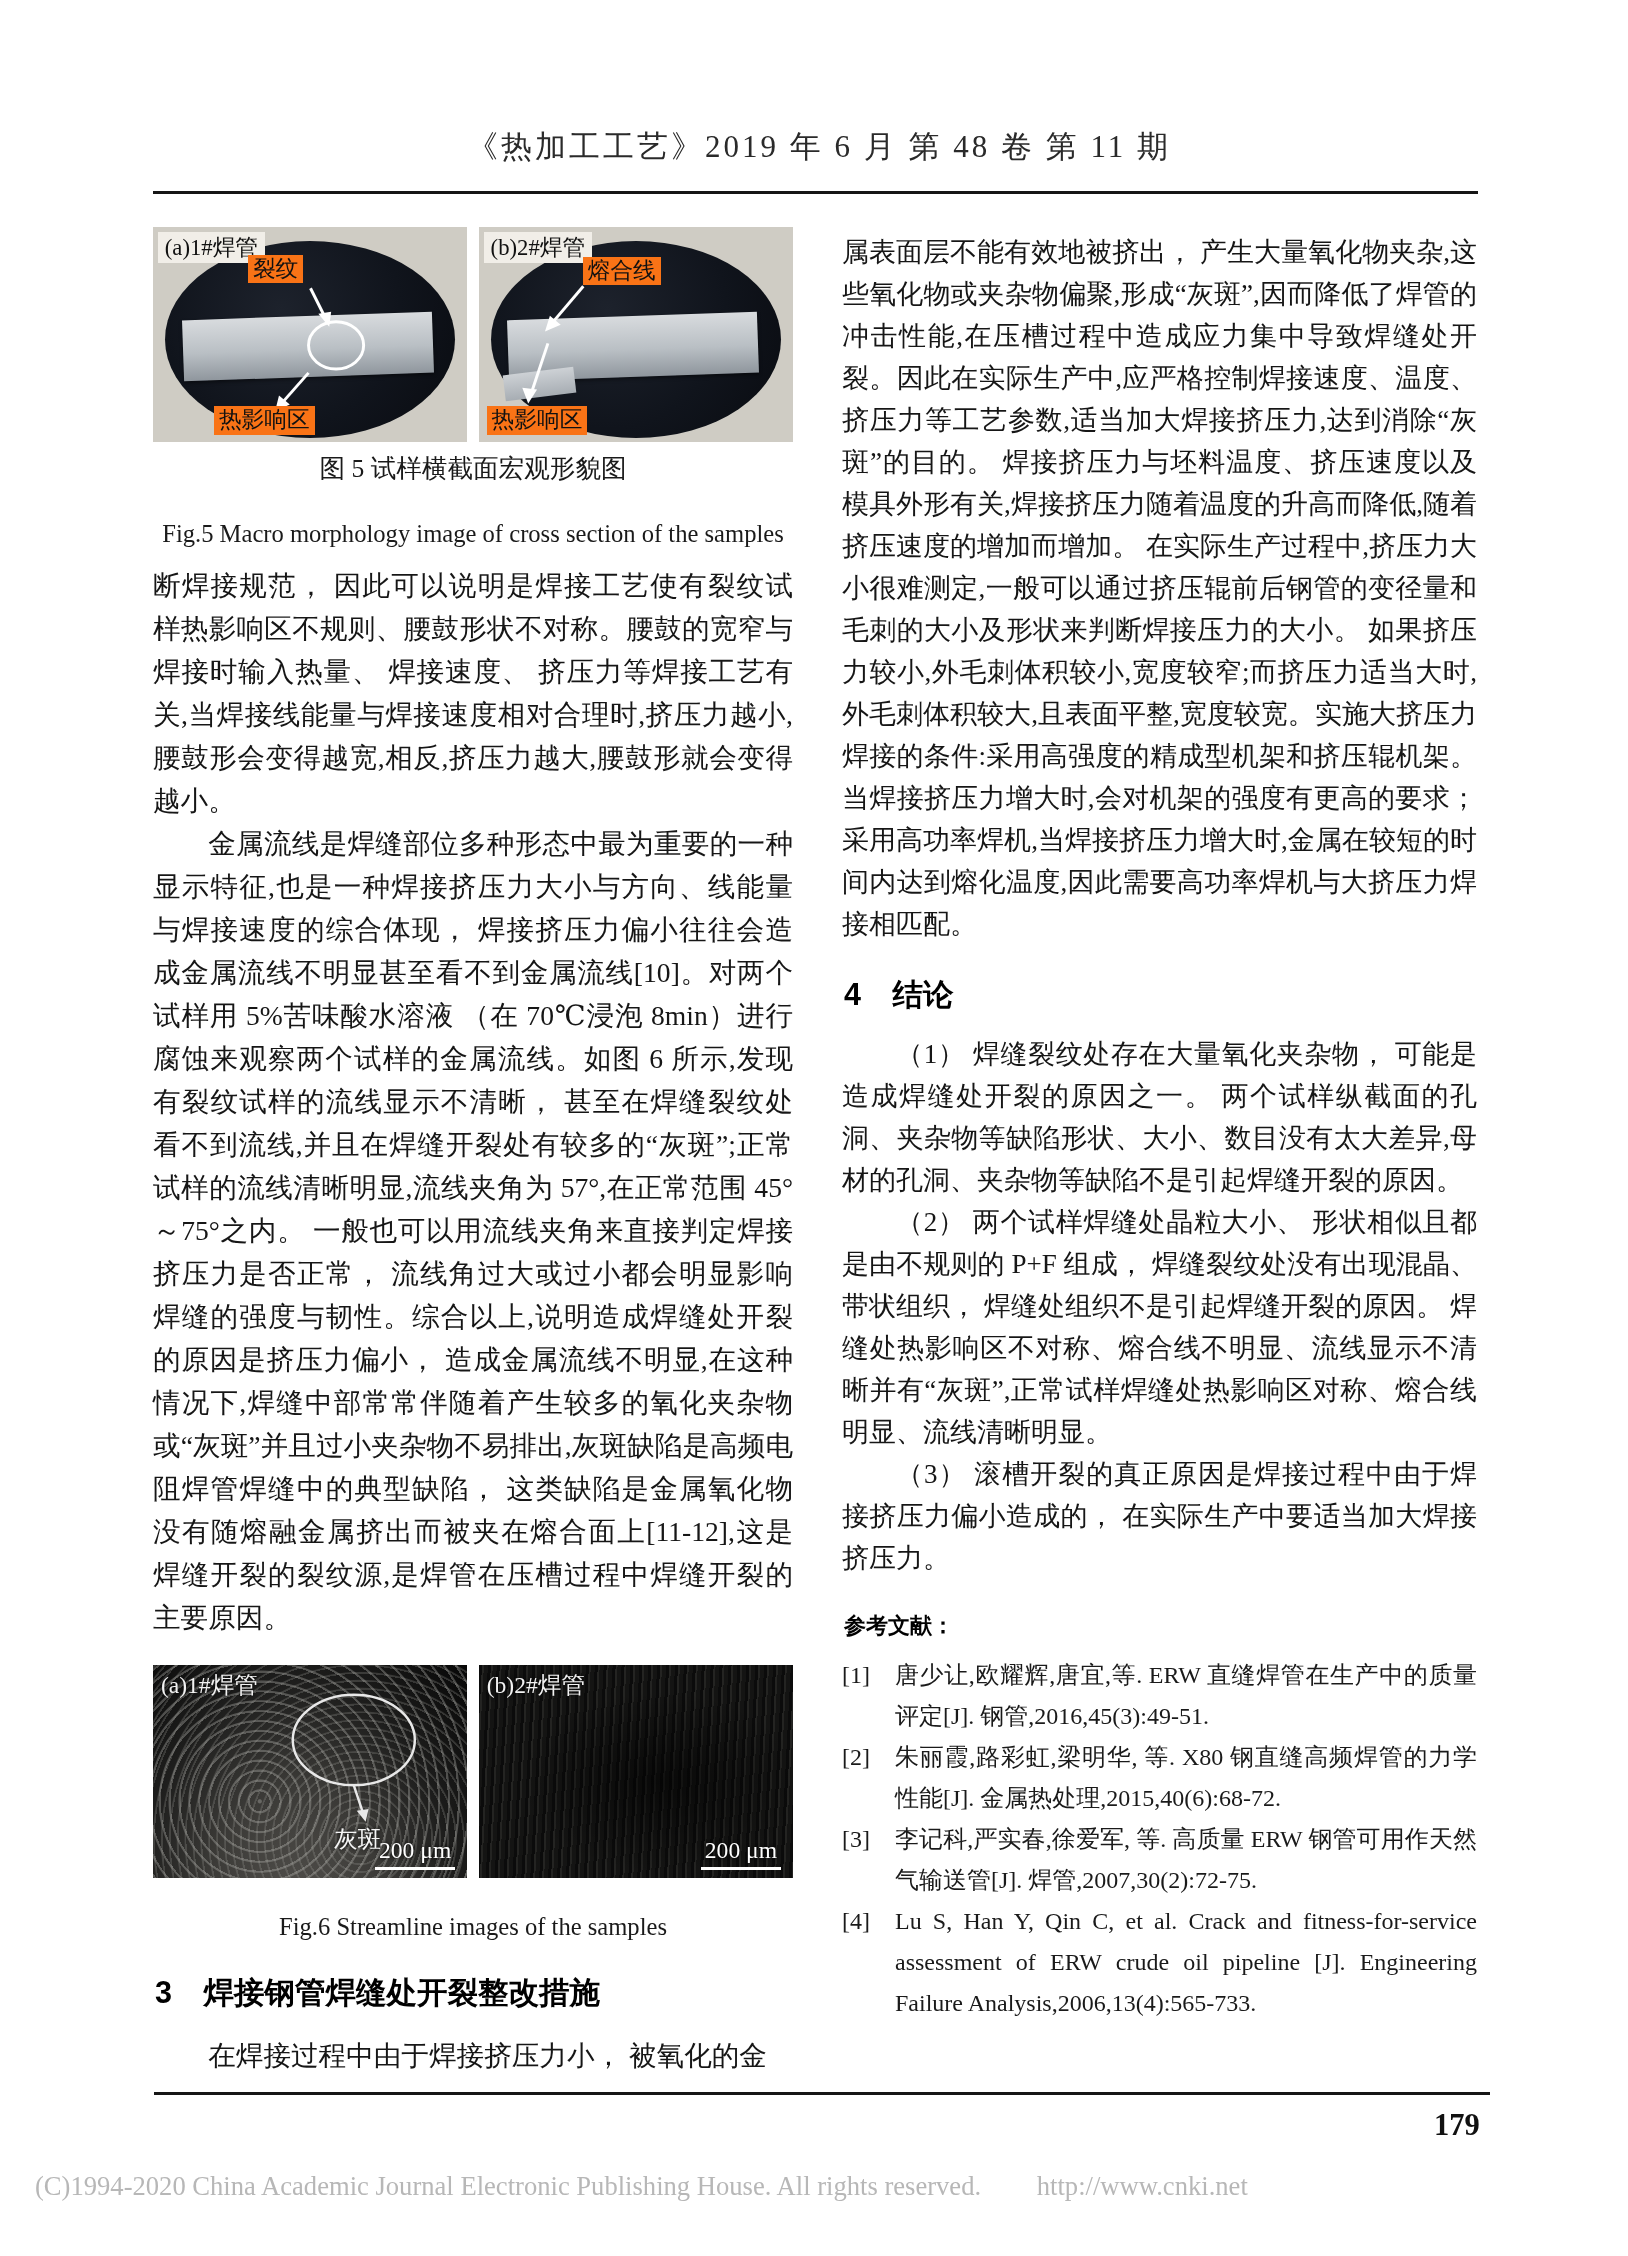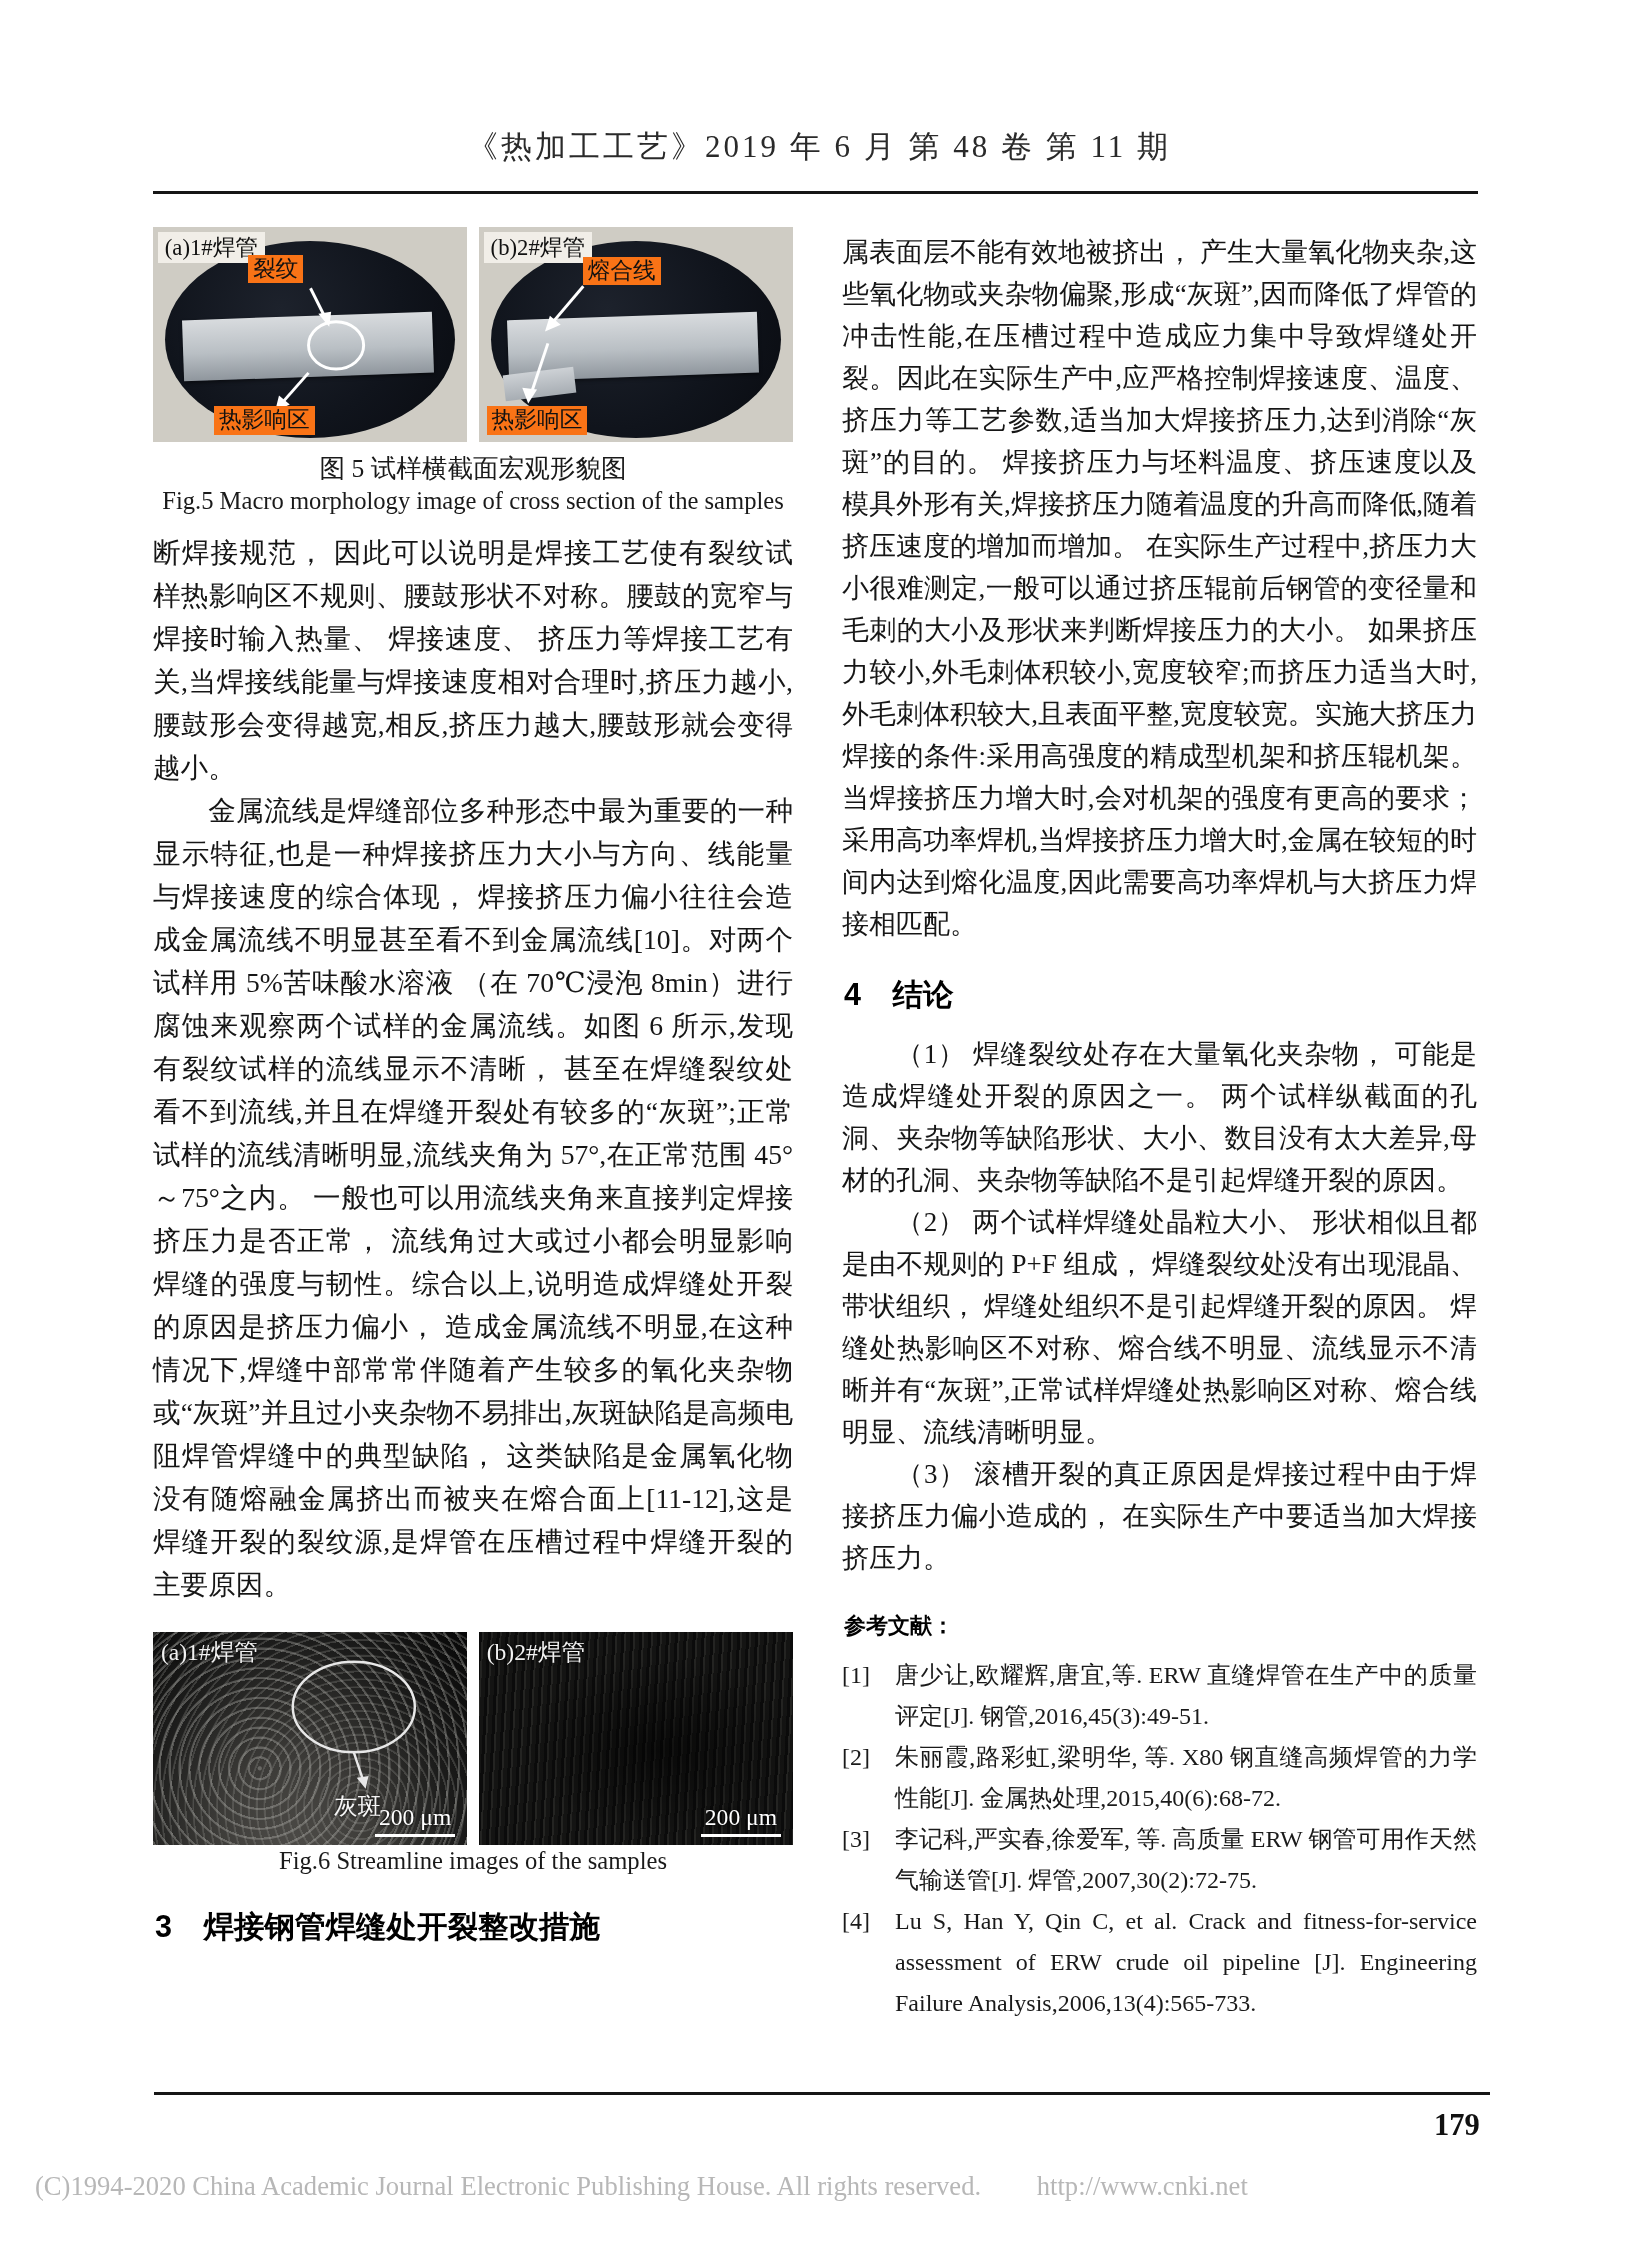--- a/index.html
+++ b/index.html
@@ -35,7 +35,7 @@
   .f5svg { position:absolute; left:0; top:0; width:100%; height:100%; pointer-events:none; }
 
   .figcap { text-align:center; font-size:25.6px; line-height:33px; margin-top:9.9px; color:#1a1a1a; }
-  .figcap-en { text-align:center; font-size:24.6px; line-height:32.5px; color:#1a1a1a; }
+  .figcap-en { text-align:center; font-size:24.6px; line-height:32.5px; color:#1a1a1a;margin-top:33px; }
 
   
   .body-block { margin-top:13.8px; }

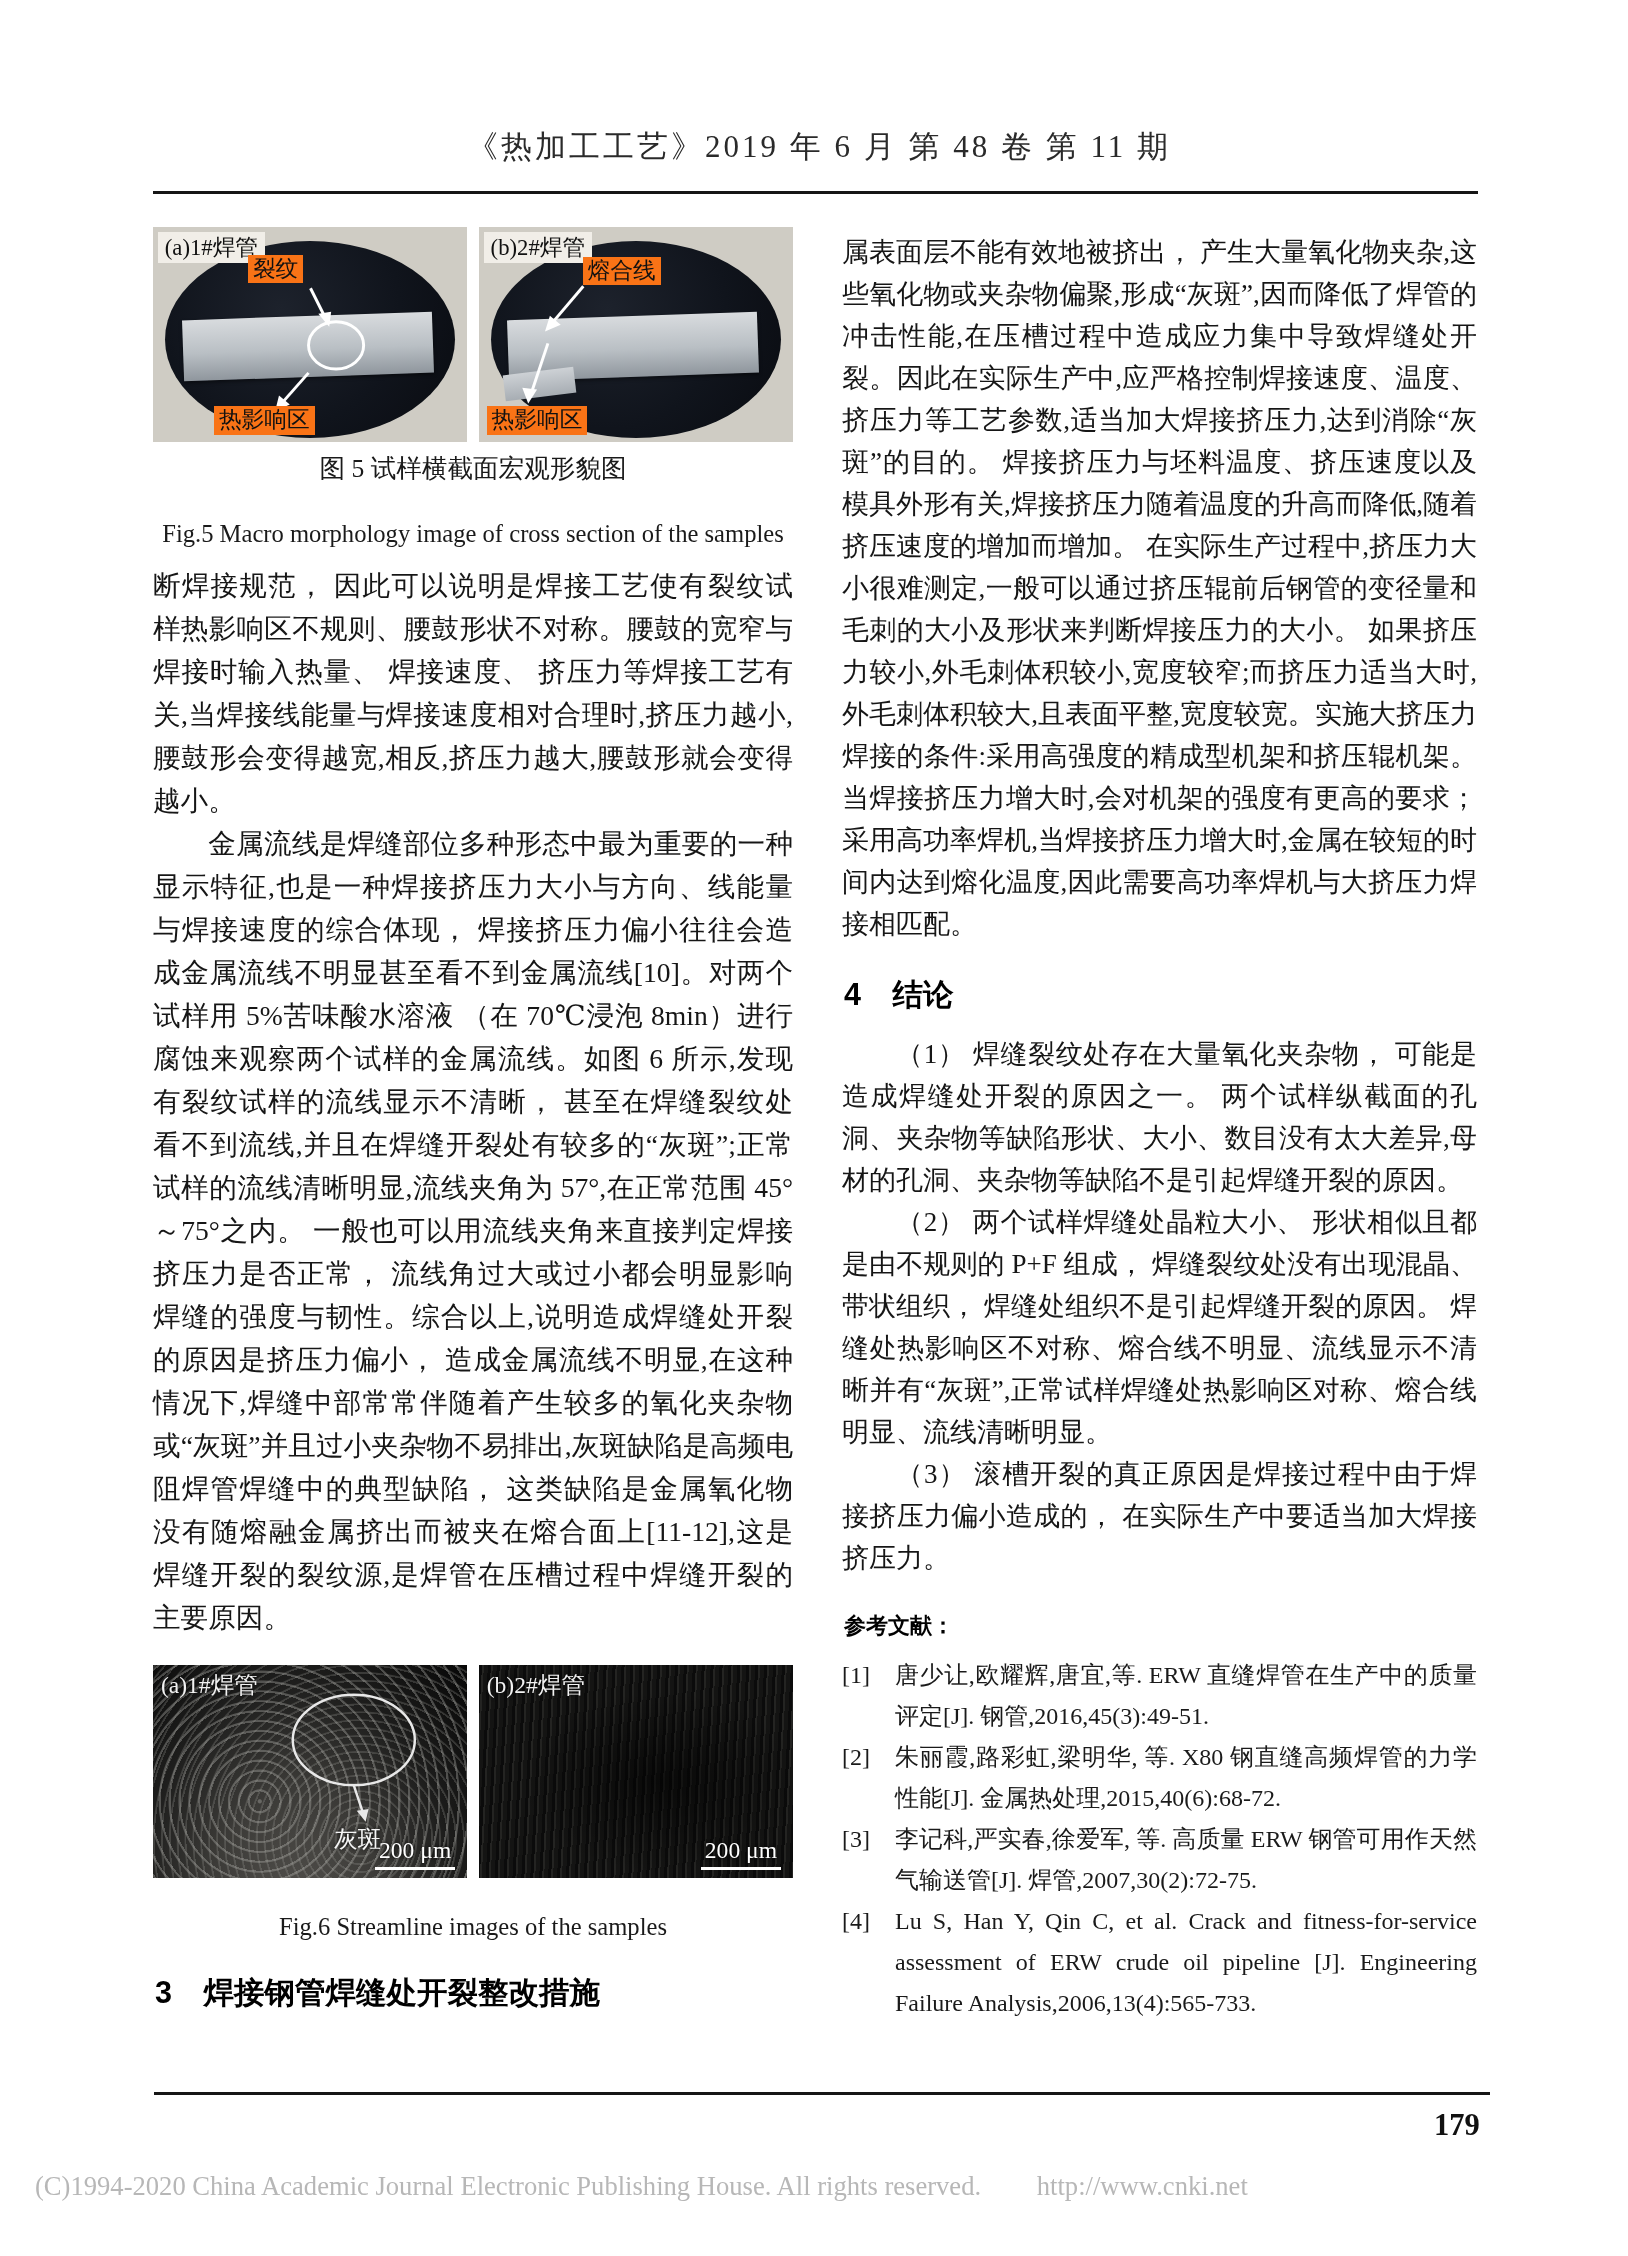--- a/index.html
+++ b/index.html
@@ -154,6 +154,7 @@
       <span>3</span>
       <span>焊接钢管焊缝处开裂整改措施</span>
     </div>
+    <p class="body-para indent" style="margin:0;">在焊接过程中由于焊接挤压力小， 被氧化的金</p>
 
   </div>
 

